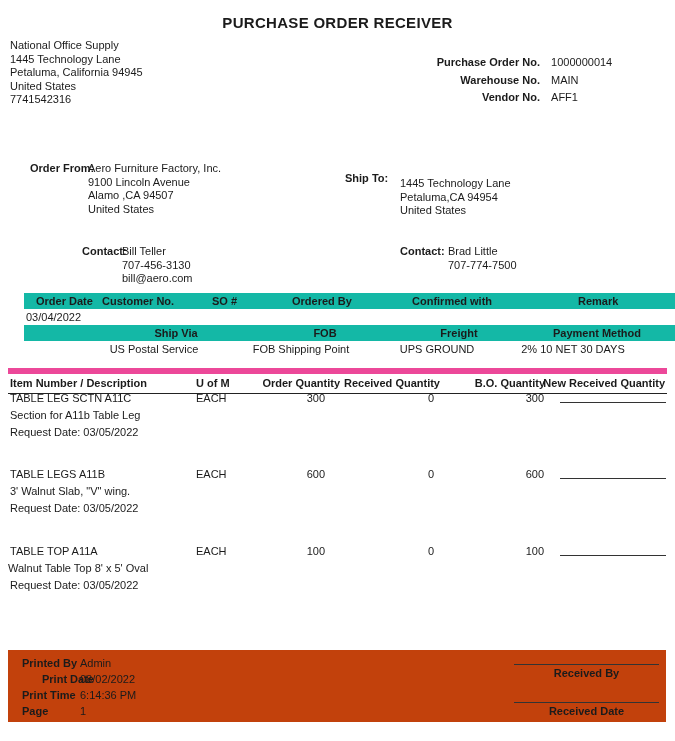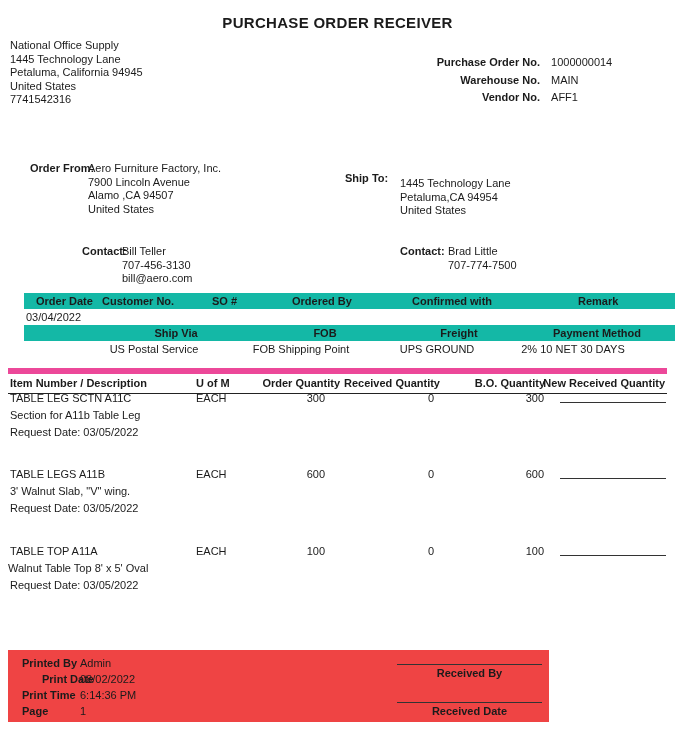--- a/index.html
+++ b/index.html
@@ -59,7 +59,7 @@
   <div class="abs b" style="left:30px;top:162px;">Order From:</div>
   <div class="abs lines" style="left:88px;top:162px;">
     <div>Aero Furniture Factory, Inc.</div>
-    <div>7900 Lincoln Avenue</div>
+    <div>9100 Lincoln Avenue</div>
     <div>Alamo ,CA 94507</div>
     <div>United States</div>
   </div>

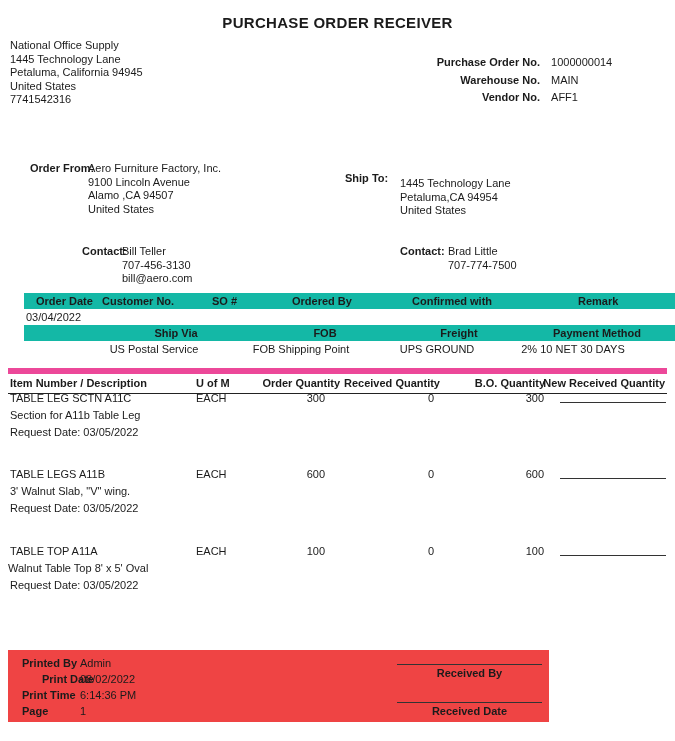--- a/index.html
+++ b/index.html
@@ -20,7 +20,7 @@
   .item-row{position:absolute;left:0;width:675px;height:62px;}
   .item-row .cell{position:absolute;white-space:nowrap;}
   .blankline{position:absolute;border-bottom:1px solid #333;height:0;}
-  .footer-block{position:absolute;left:8px;top:650px;width:541px;height:72px;background:#ef4444;}
+  .footer-block{position:absolute;left:8px;top:650px;width:658px;height:72px;background:#c2410c;}
   .flabel{position:absolute;left:14px;font-weight:bold;line-height:16px;}
   .fvalue{position:absolute;left:72px;line-height:16px;}
   .sigline{position:absolute;right:7px;width:145px;border-bottom:1px solid #333;height:0;}

